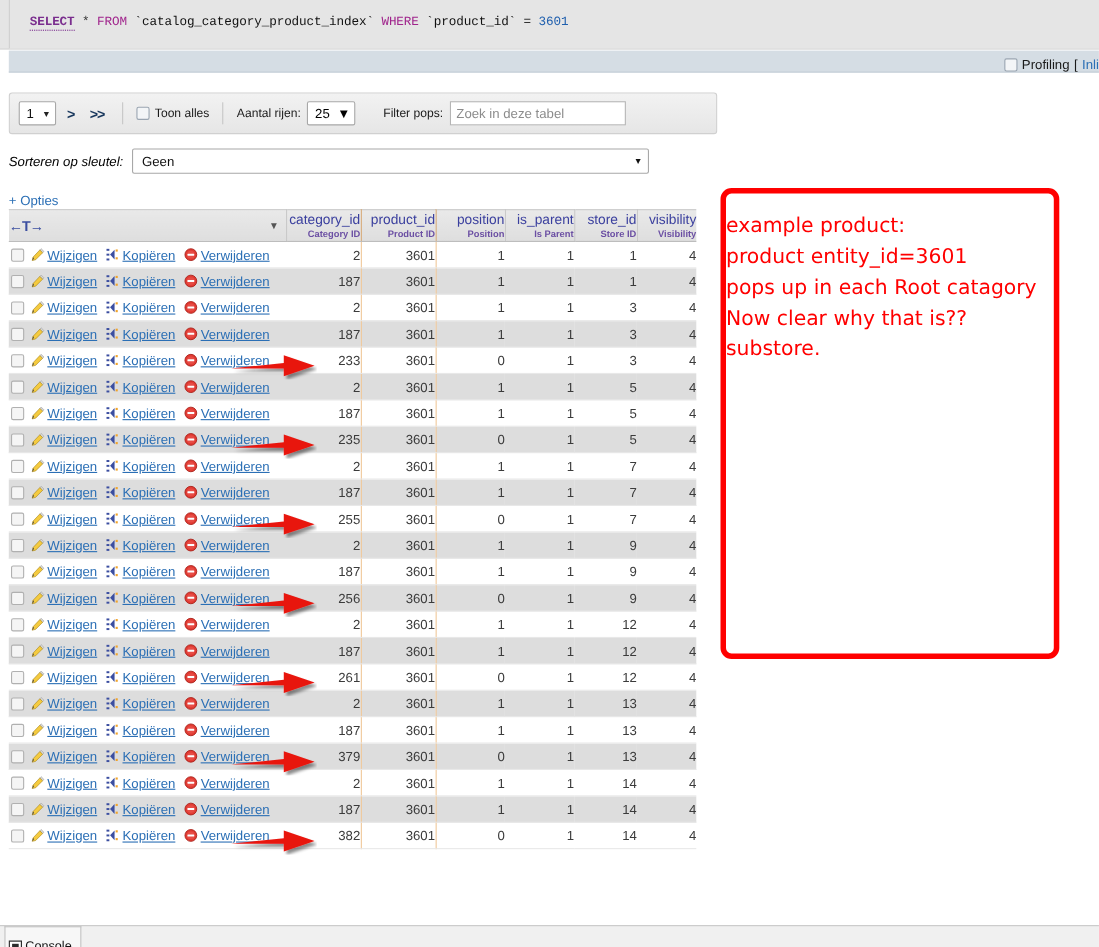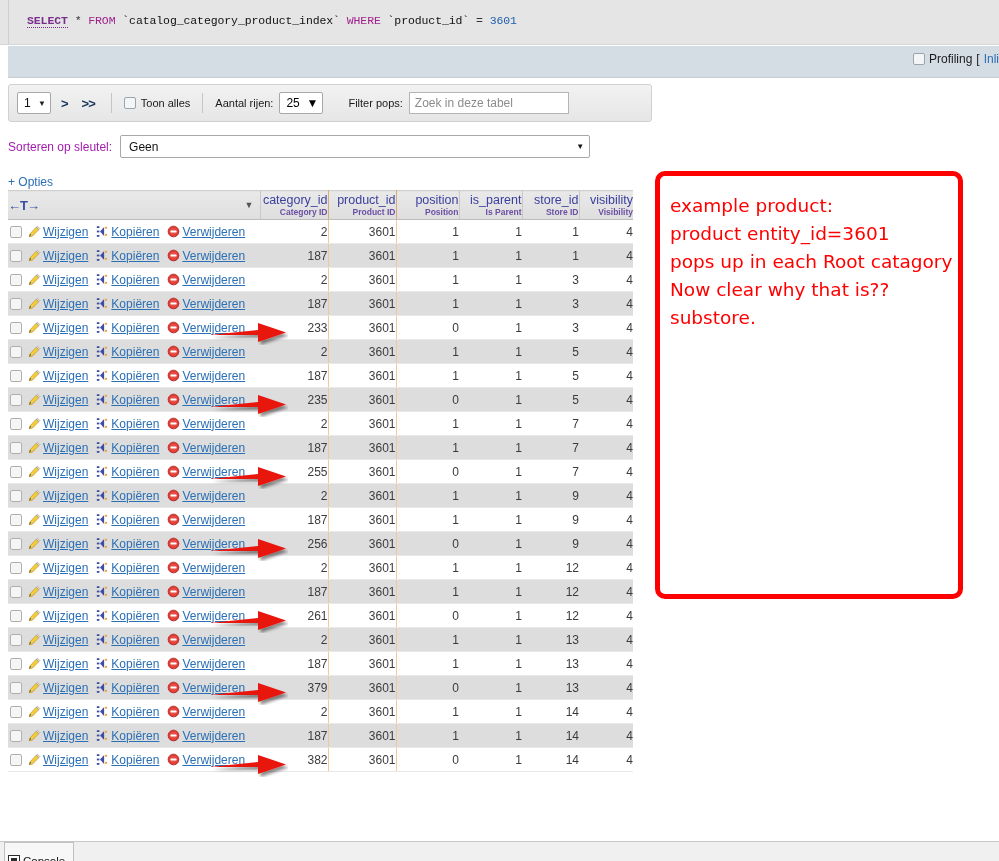--- a/index.html
+++ b/index.html
@@ -61,7 +61,7 @@
     position: absolute;
     left: 8px; top: 46px;
     width: 991px;
-    height: 32px;
+    height: 20px;
     background: #d5dde4;
     border-bottom: 1px solid #c4cdd6;
   }

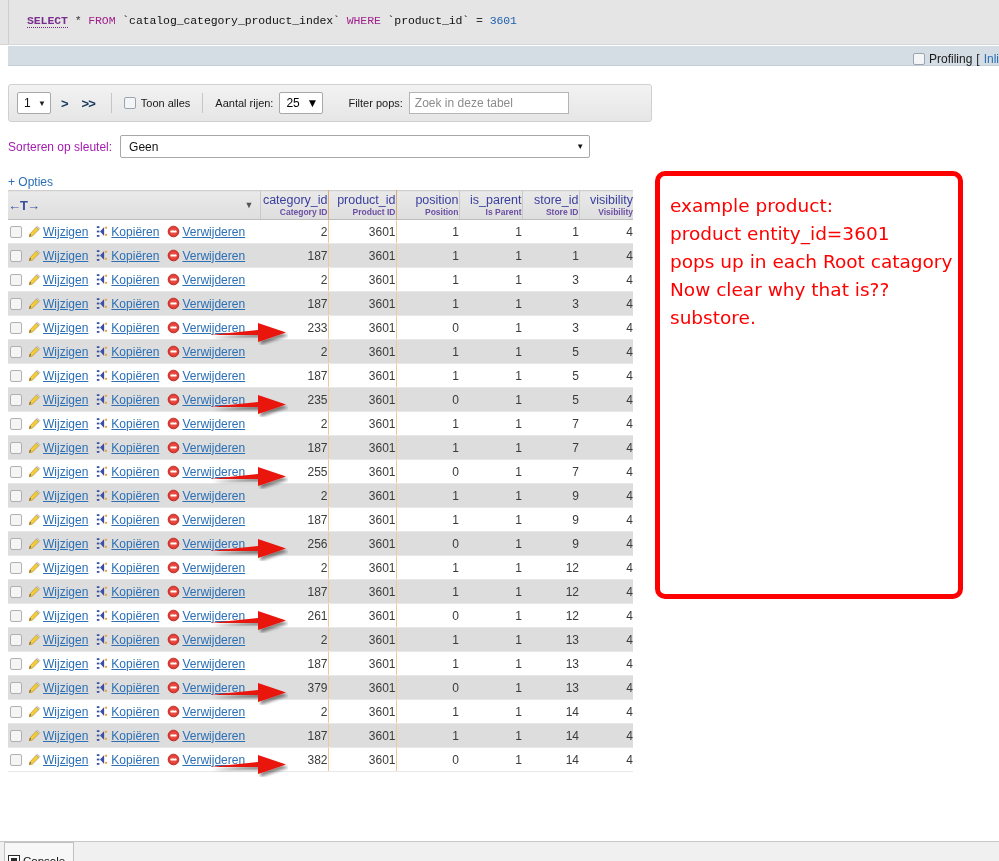--- a/index.html
+++ b/index.html
@@ -162,7 +162,7 @@
     align-items: center;
     gap: 8px;
   }
-  .sortkey-label { font-size: 12px; color: #a21caf; }
+  .sortkey-label { font-size: 12px; color: #000000; font-style: italic; }
   .sortkey-select {
     width: 470px;
     height: 23px;

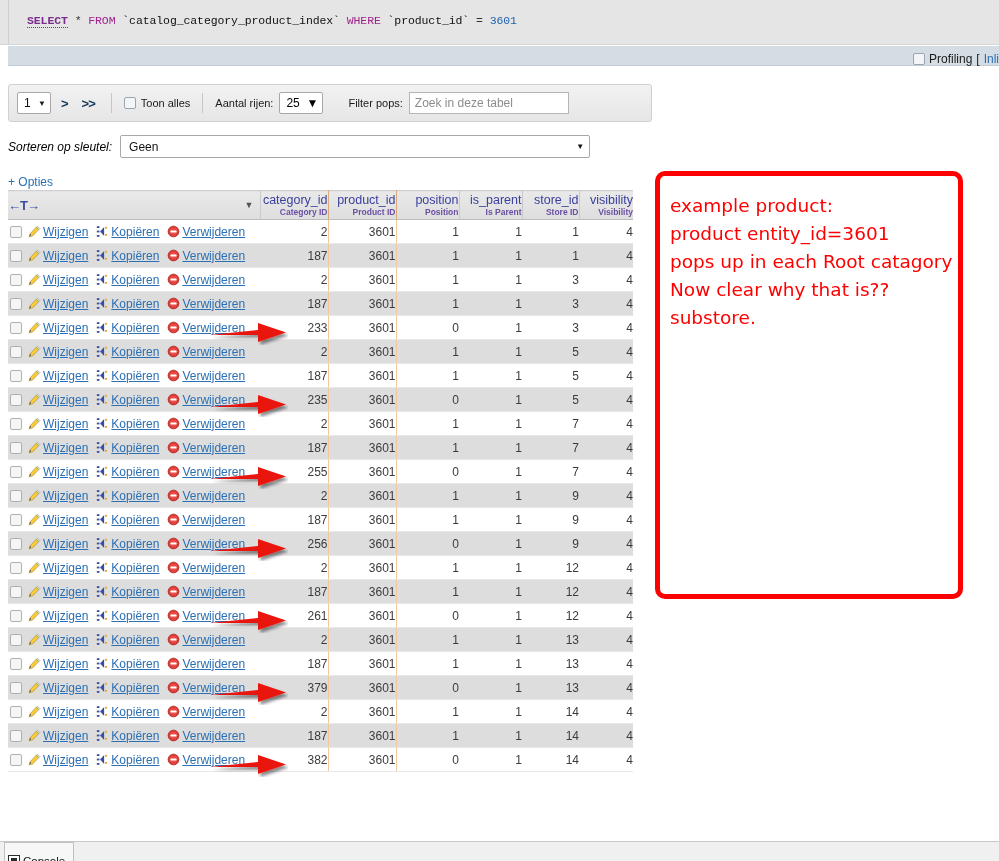--- a/index.html
+++ b/index.html
@@ -315,7 +315,7 @@
     background: #ffffff;
     border: 5px solid #ff0000;
     border-radius: 10px;
-    padding: 16px 10px;
+    padding: 16px 0;
   }
   .callout p {
     margin: 0;

